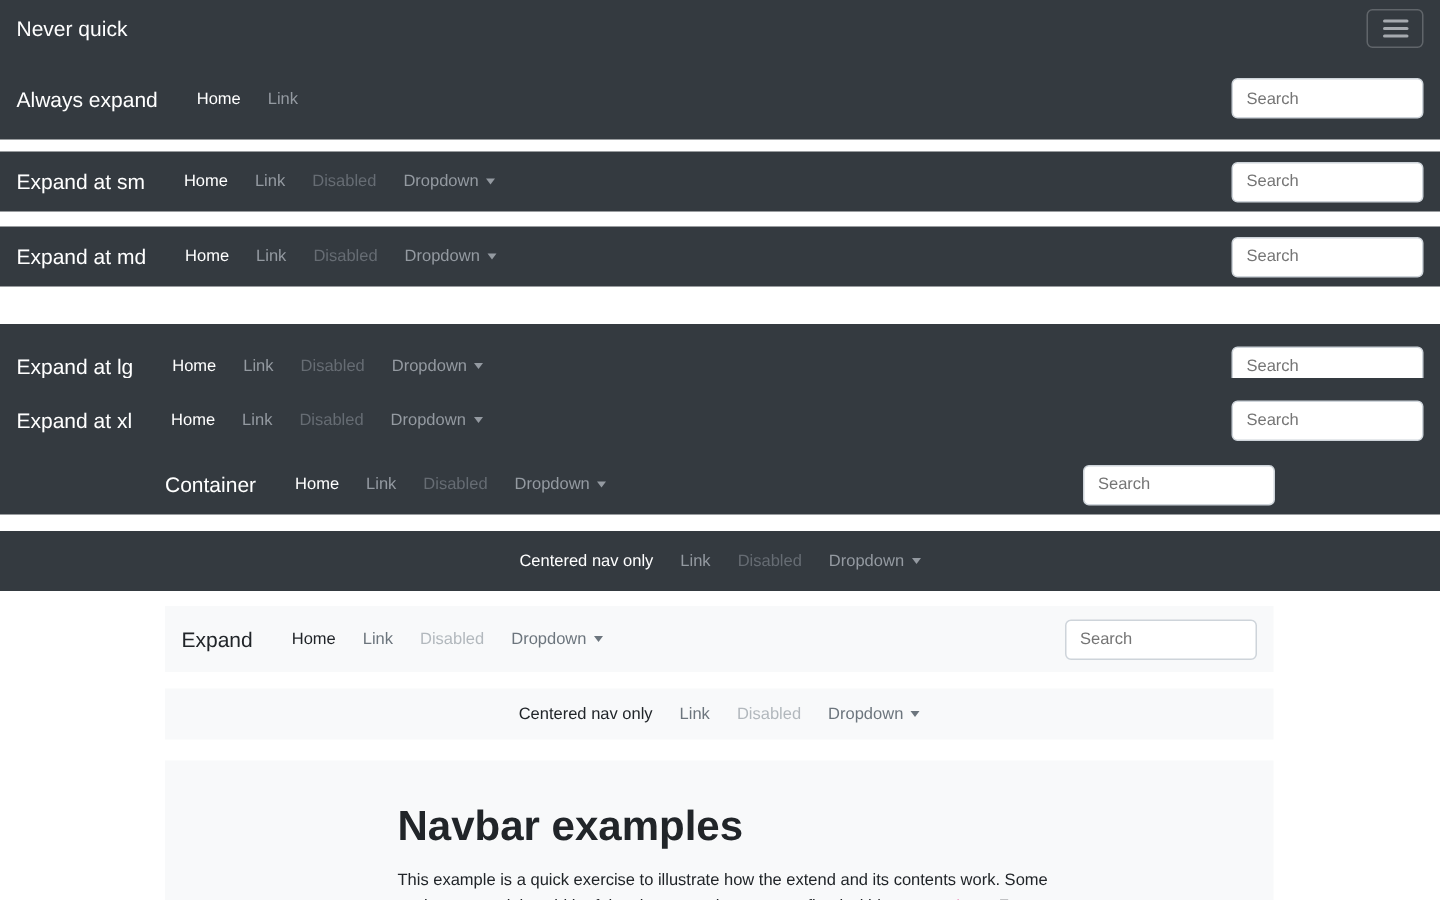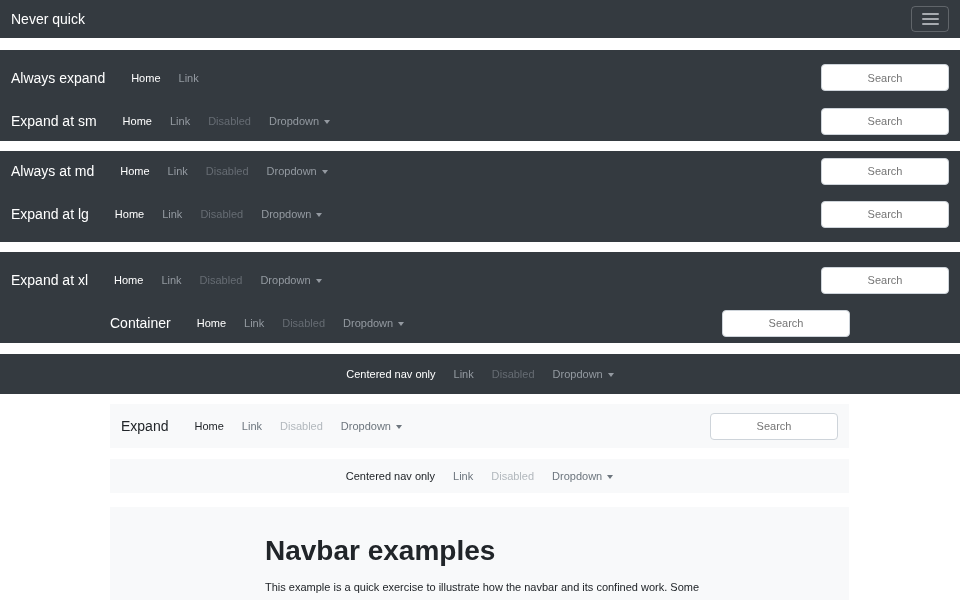--- a/index.html
+++ b/index.html
@@ -61,7 +61,7 @@
   </button>
 </header>
 
-<header class="bar dark" style="top:50px;height:55px">
+<header class="bar dark" style="top:38px;height:55px">
   <a class="brand">Always expand</a>
   <nav class="nav">
     <a class="nl active">Home</a>

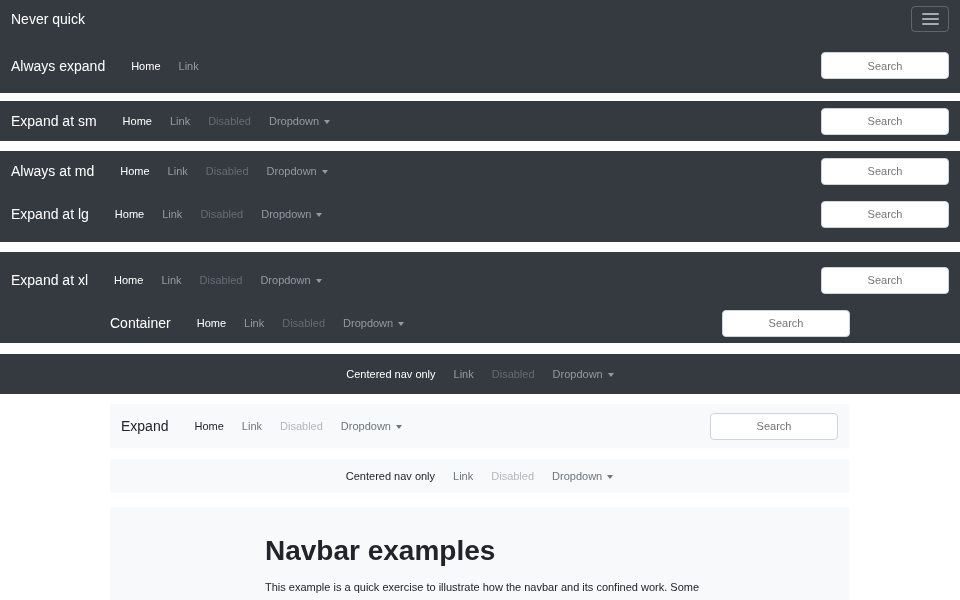--- a/index.html
+++ b/index.html
@@ -33,7 +33,7 @@
 
   .search{margin-left:auto;width:128px;height:27px;border:1px solid #ced4da;border-radius:4px;
     padding:0 9px;font-size:11px;font-family:inherit;color:#495057;background:#ffffff;
-    box-sizing:border-box;outline:none;text-align:center;}
+    box-sizing:border-box;outline:none;}
   .search::placeholder{color:#757575;}
 
   .toggler{margin-left:auto;width:38px;height:26px;border:1px solid rgba(255,255,255,.22);

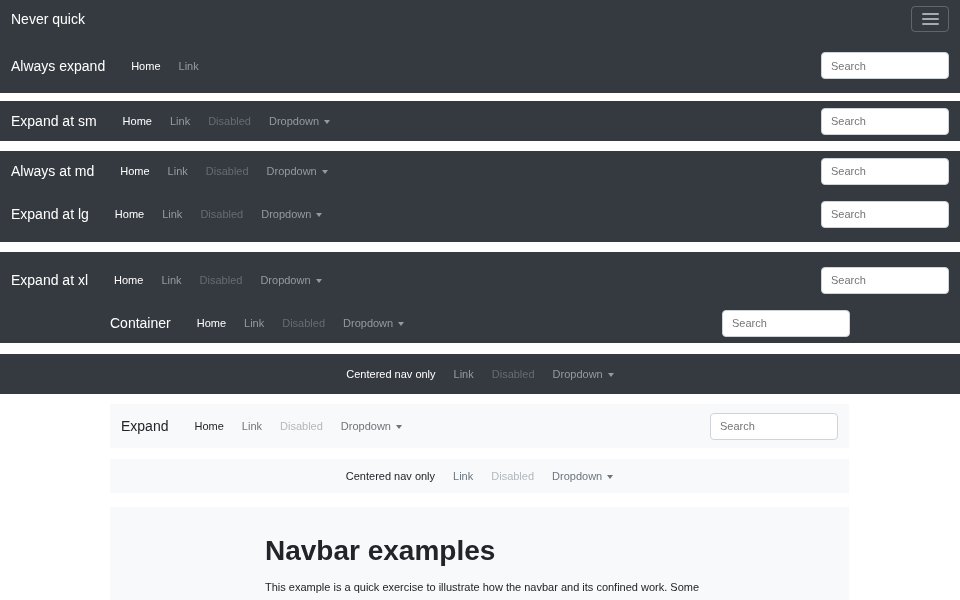--- a/index.html
+++ b/index.html
@@ -82,7 +82,7 @@
 </header>
 
 <header class="bar dark" style="top:151px;height:40px">
-  <a class="brand">Always at md</a>
+  <a class="brand">Expand at md</a>
   <nav class="nav">
     <a class="nl active">Home</a>
     <a class="nl">Link</a>

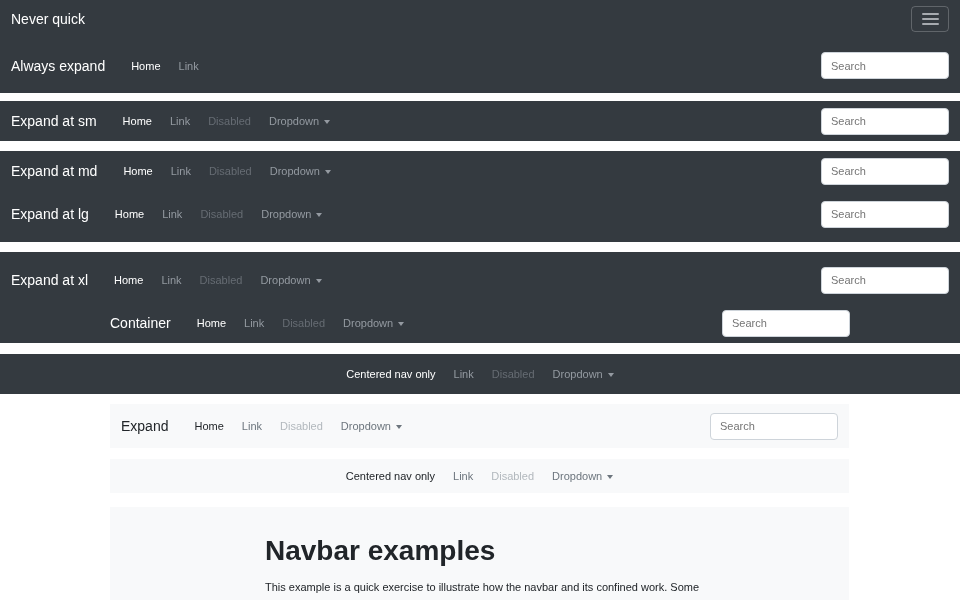--- a/index.html
+++ b/index.html
@@ -92,7 +92,7 @@
   <input type="text" class="search" placeholder="Search" style="">
 </header>
 
-<header class="bar dark" style="top:186px;height:56px">
+<header class="bar dark" style="top:216px;height:56px">
   <a class="brand">Expand at lg</a>
   <nav class="nav">
     <a class="nl active">Home</a>

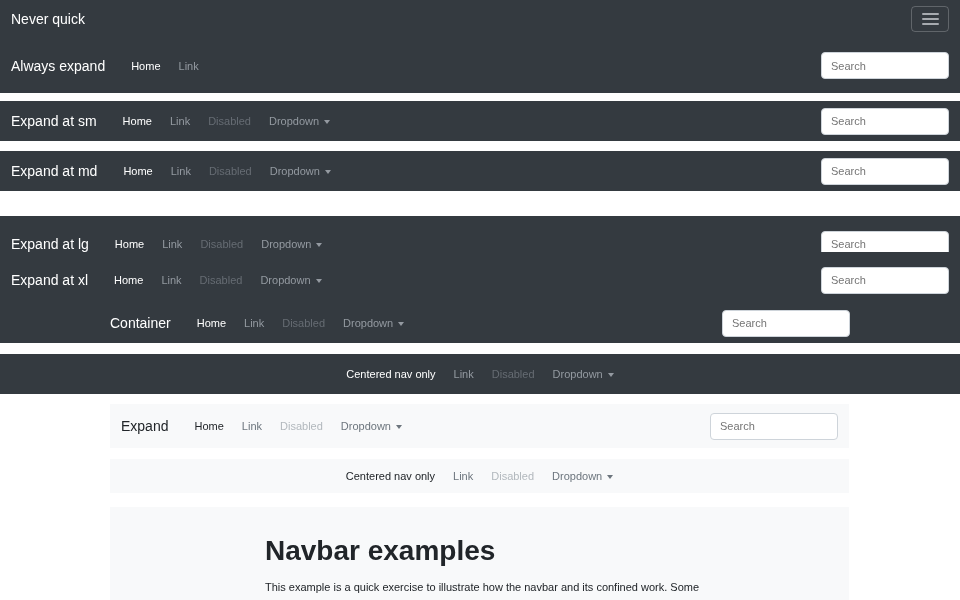--- a/index.html
+++ b/index.html
@@ -159,7 +159,7 @@
 <section class="jumbo">
   <div class="jumbo-inner">
     <h1>Navbar examples</h1>
-    <p><span>This example is a quick exercise to illustrate how the navbar and its confined work. Some</span><br><span>navbars extend the width of the viewport, others are confined within a </span><code>container</code><span>. For</span></p>
+    <p><span>This example is a quick exercise to illustrate how the extend and its contents work. Some</span><br><span>navbars extend the width of the viewport, others are confined within a </span><code>container</code><span>. For</span></p>
   </div>
 </section>
 

